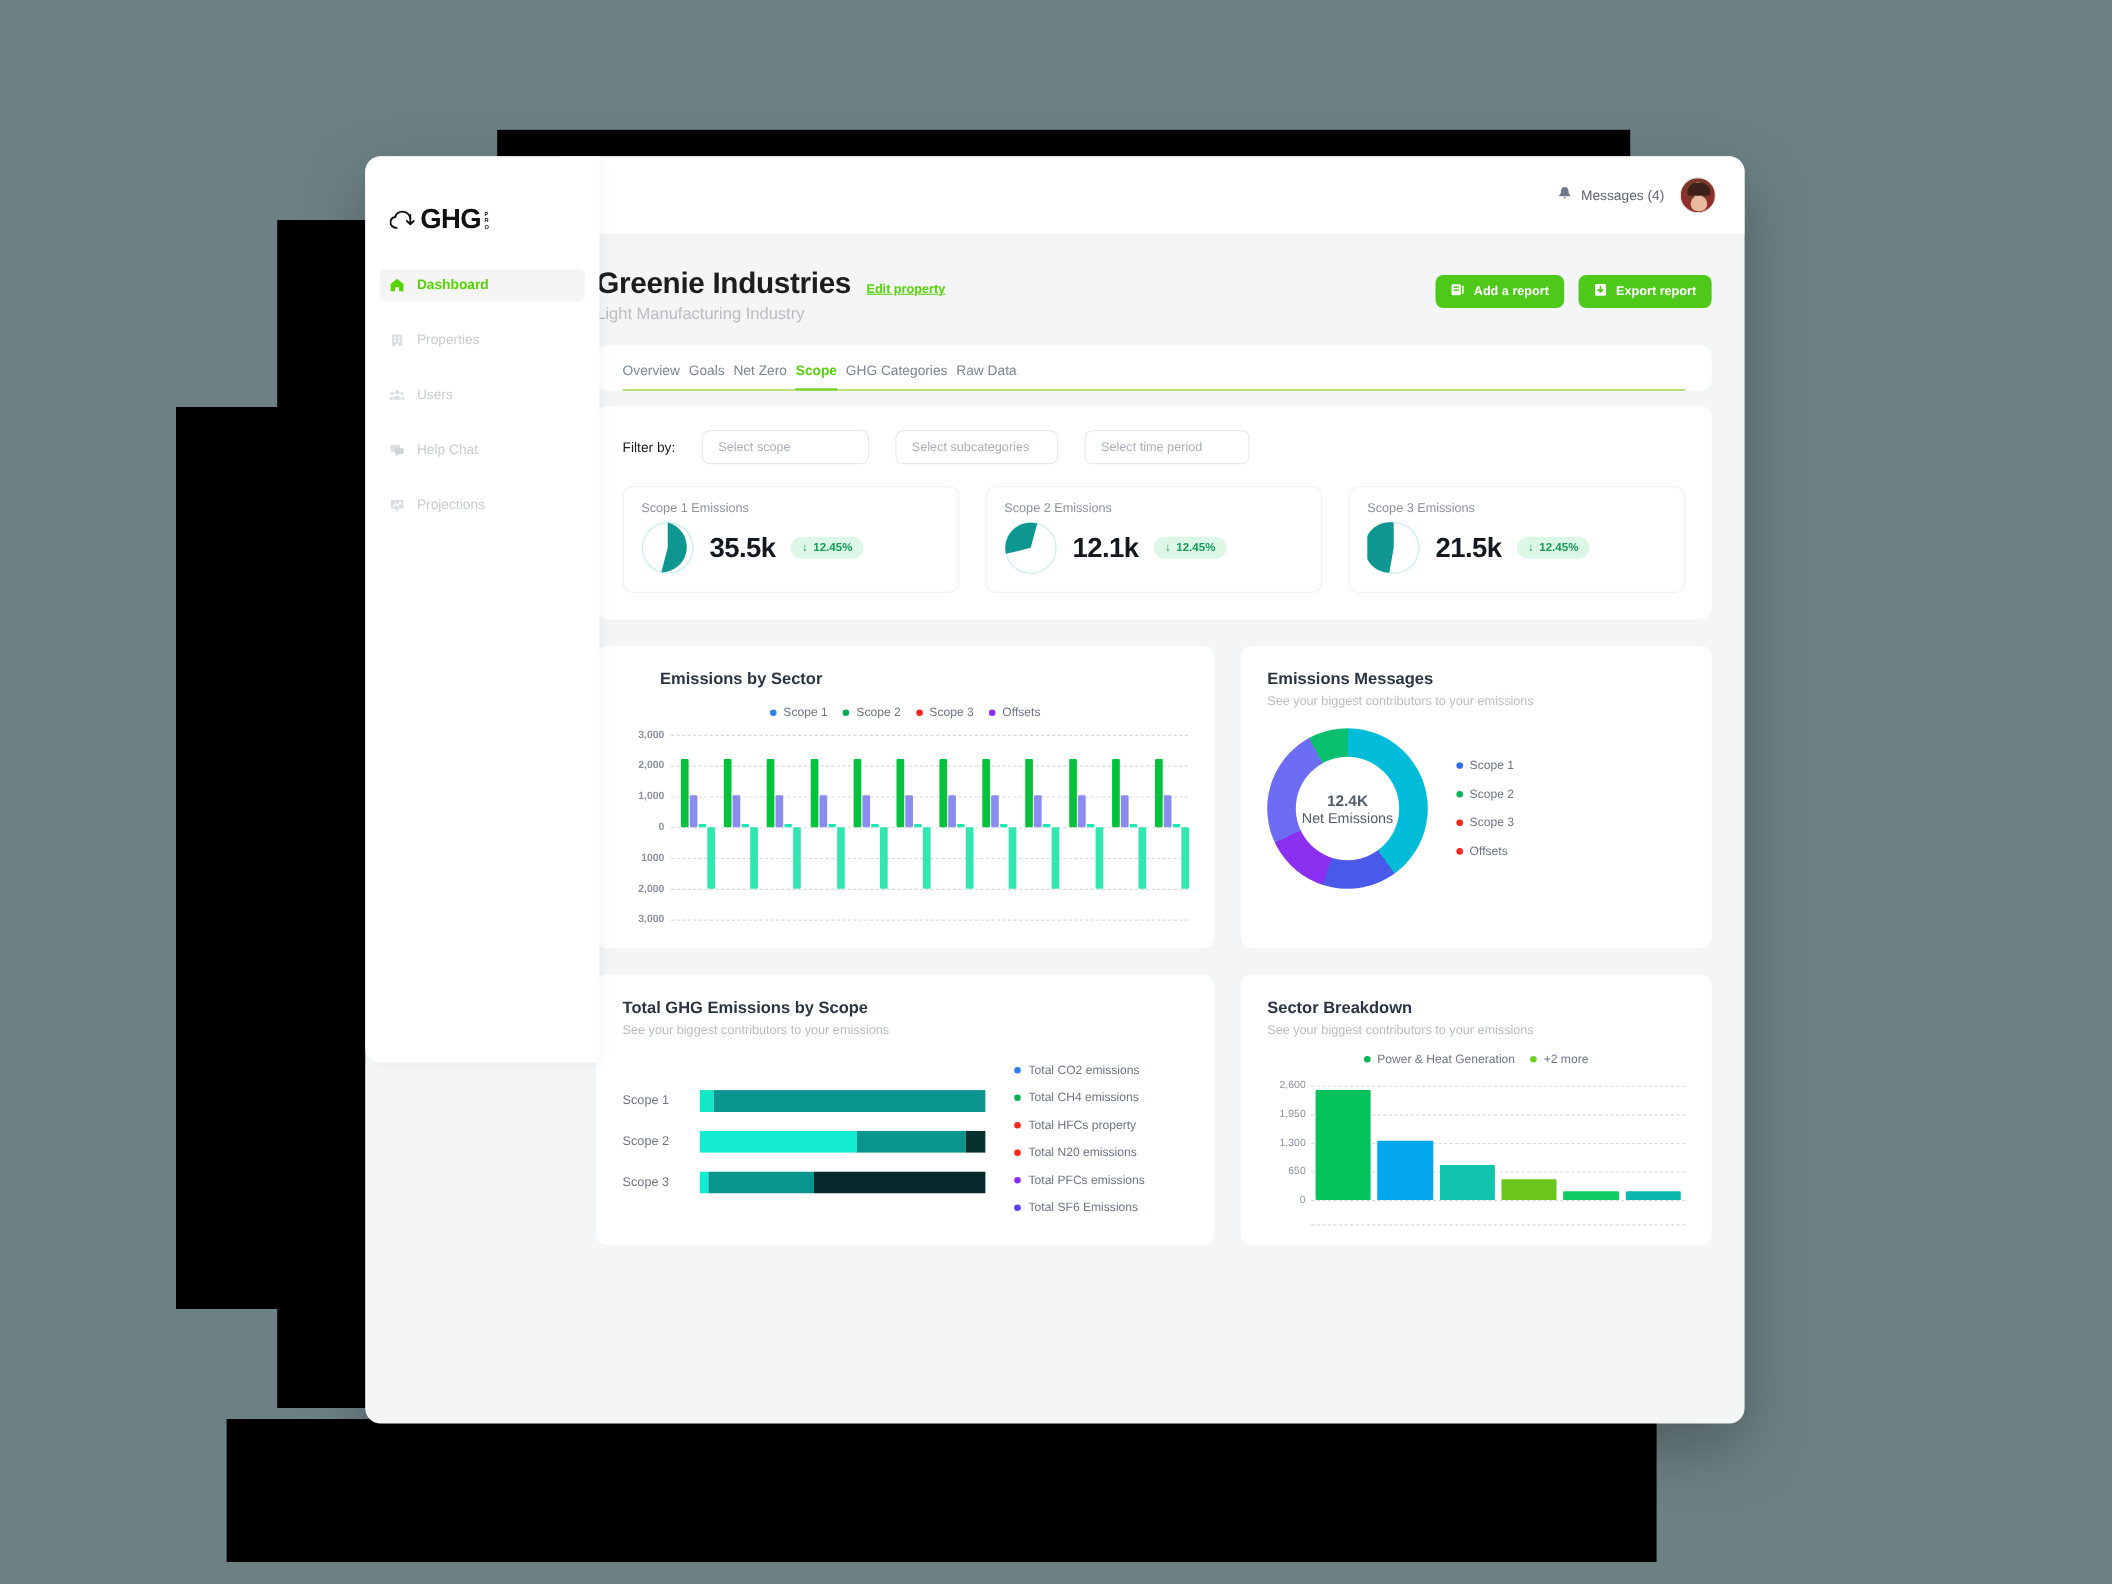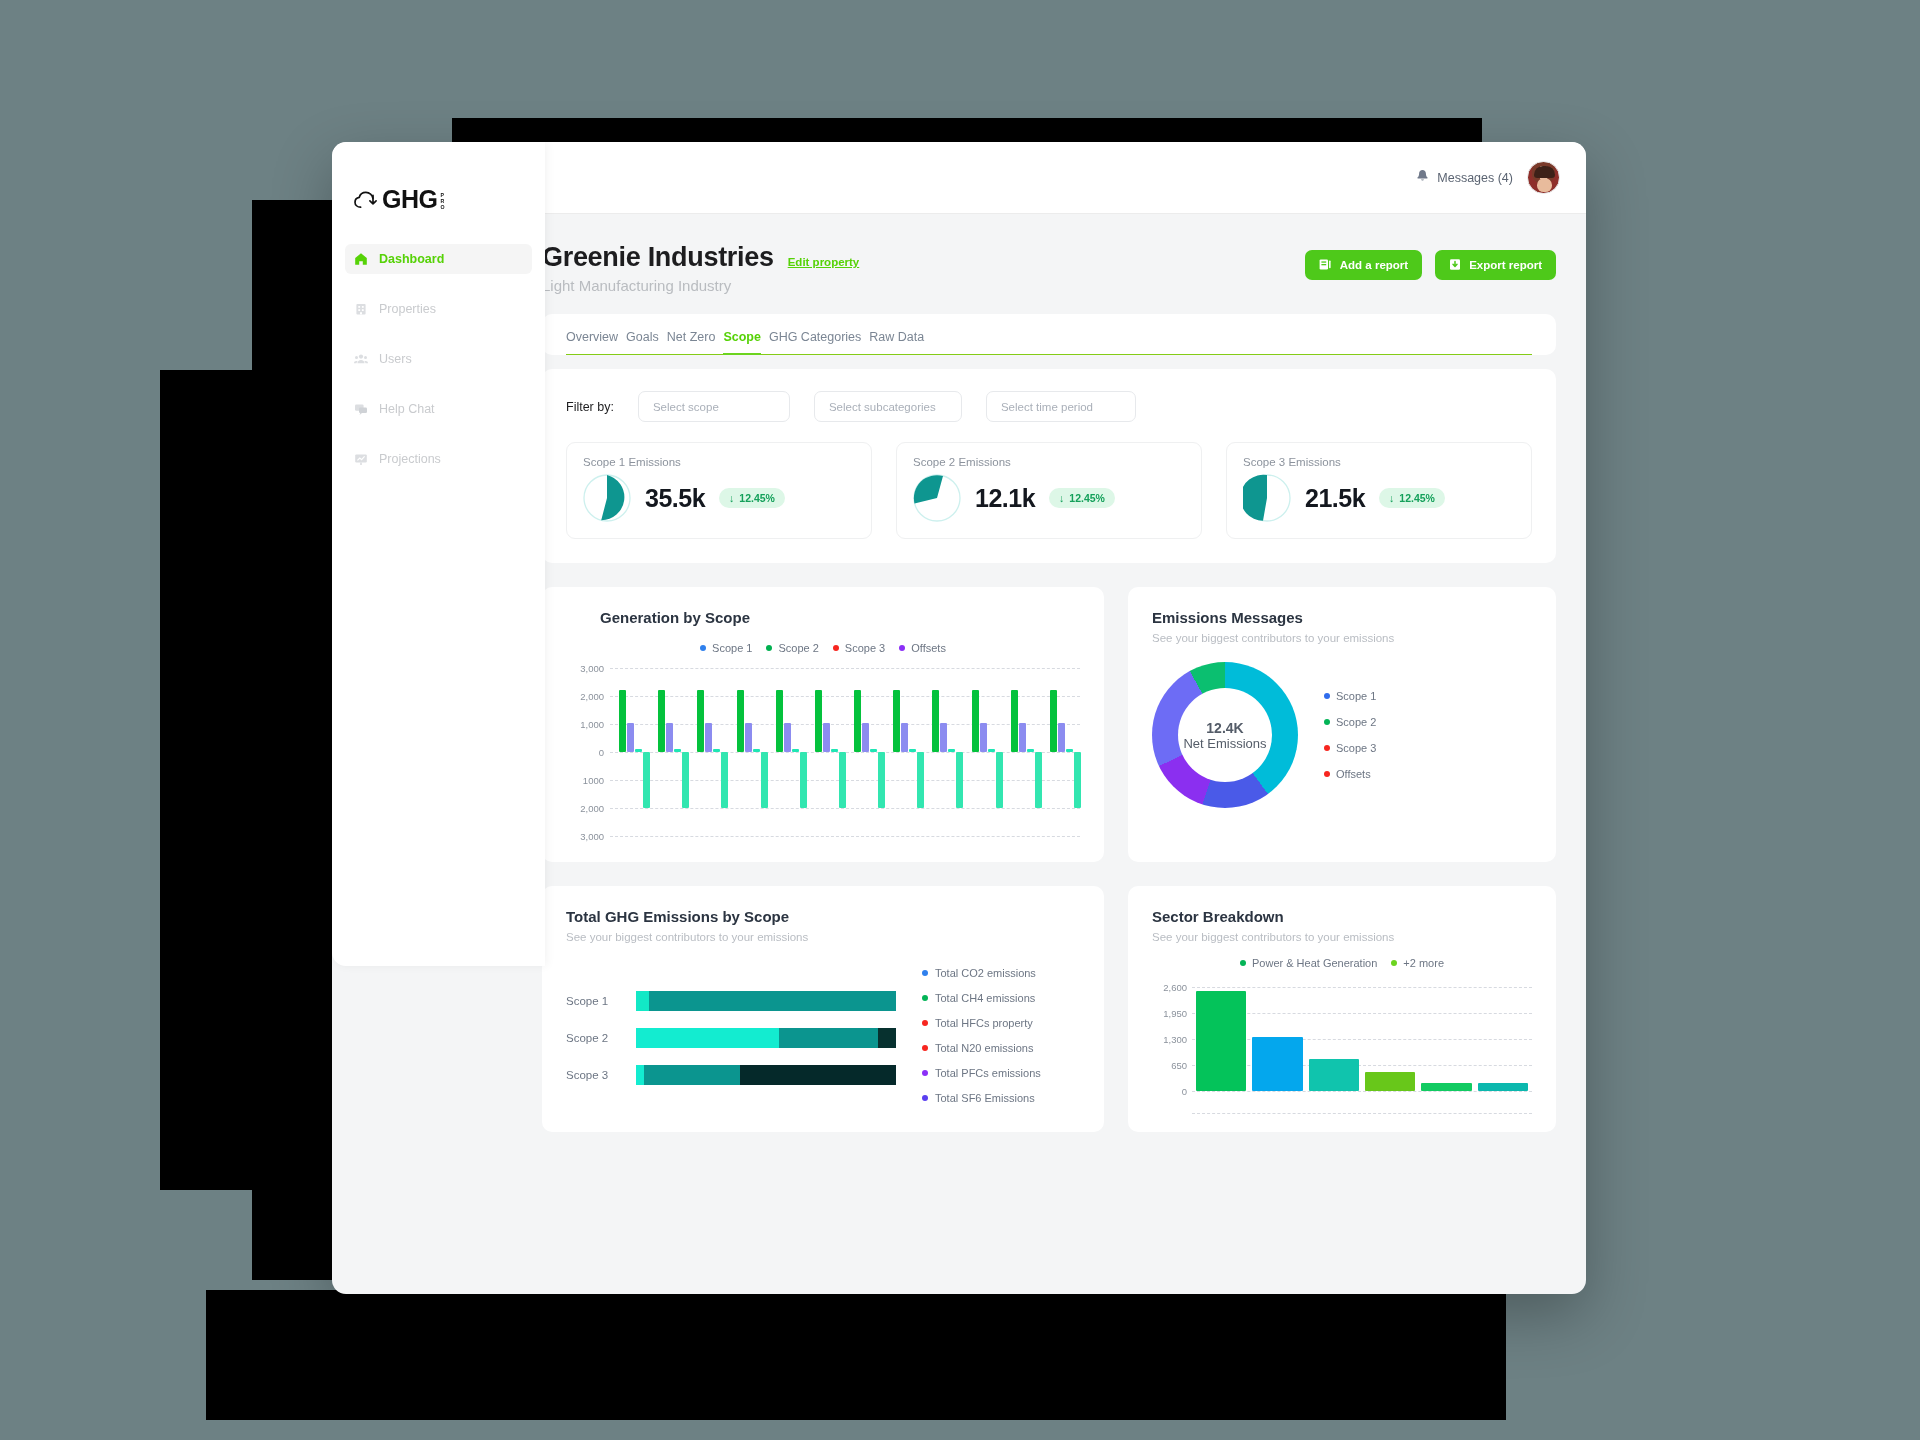--- a/index.html
+++ b/index.html
@@ -386,7 +386,7 @@
 
     <div class="grid">
       <section class="card card-lg" style="padding-bottom:26px;">
-        <div class="card-title indent">Generation by Scope</div>
+        <div class="card-title indent">Emissions by Sector</div>
         <div class="legend" id="ebs-legend" style="justify-content: center; margin-top: 16px; gap: 14px;">
             <div class="lg-item">
               <span class="dot" style="background: rgb(47, 128, 237);"></span>

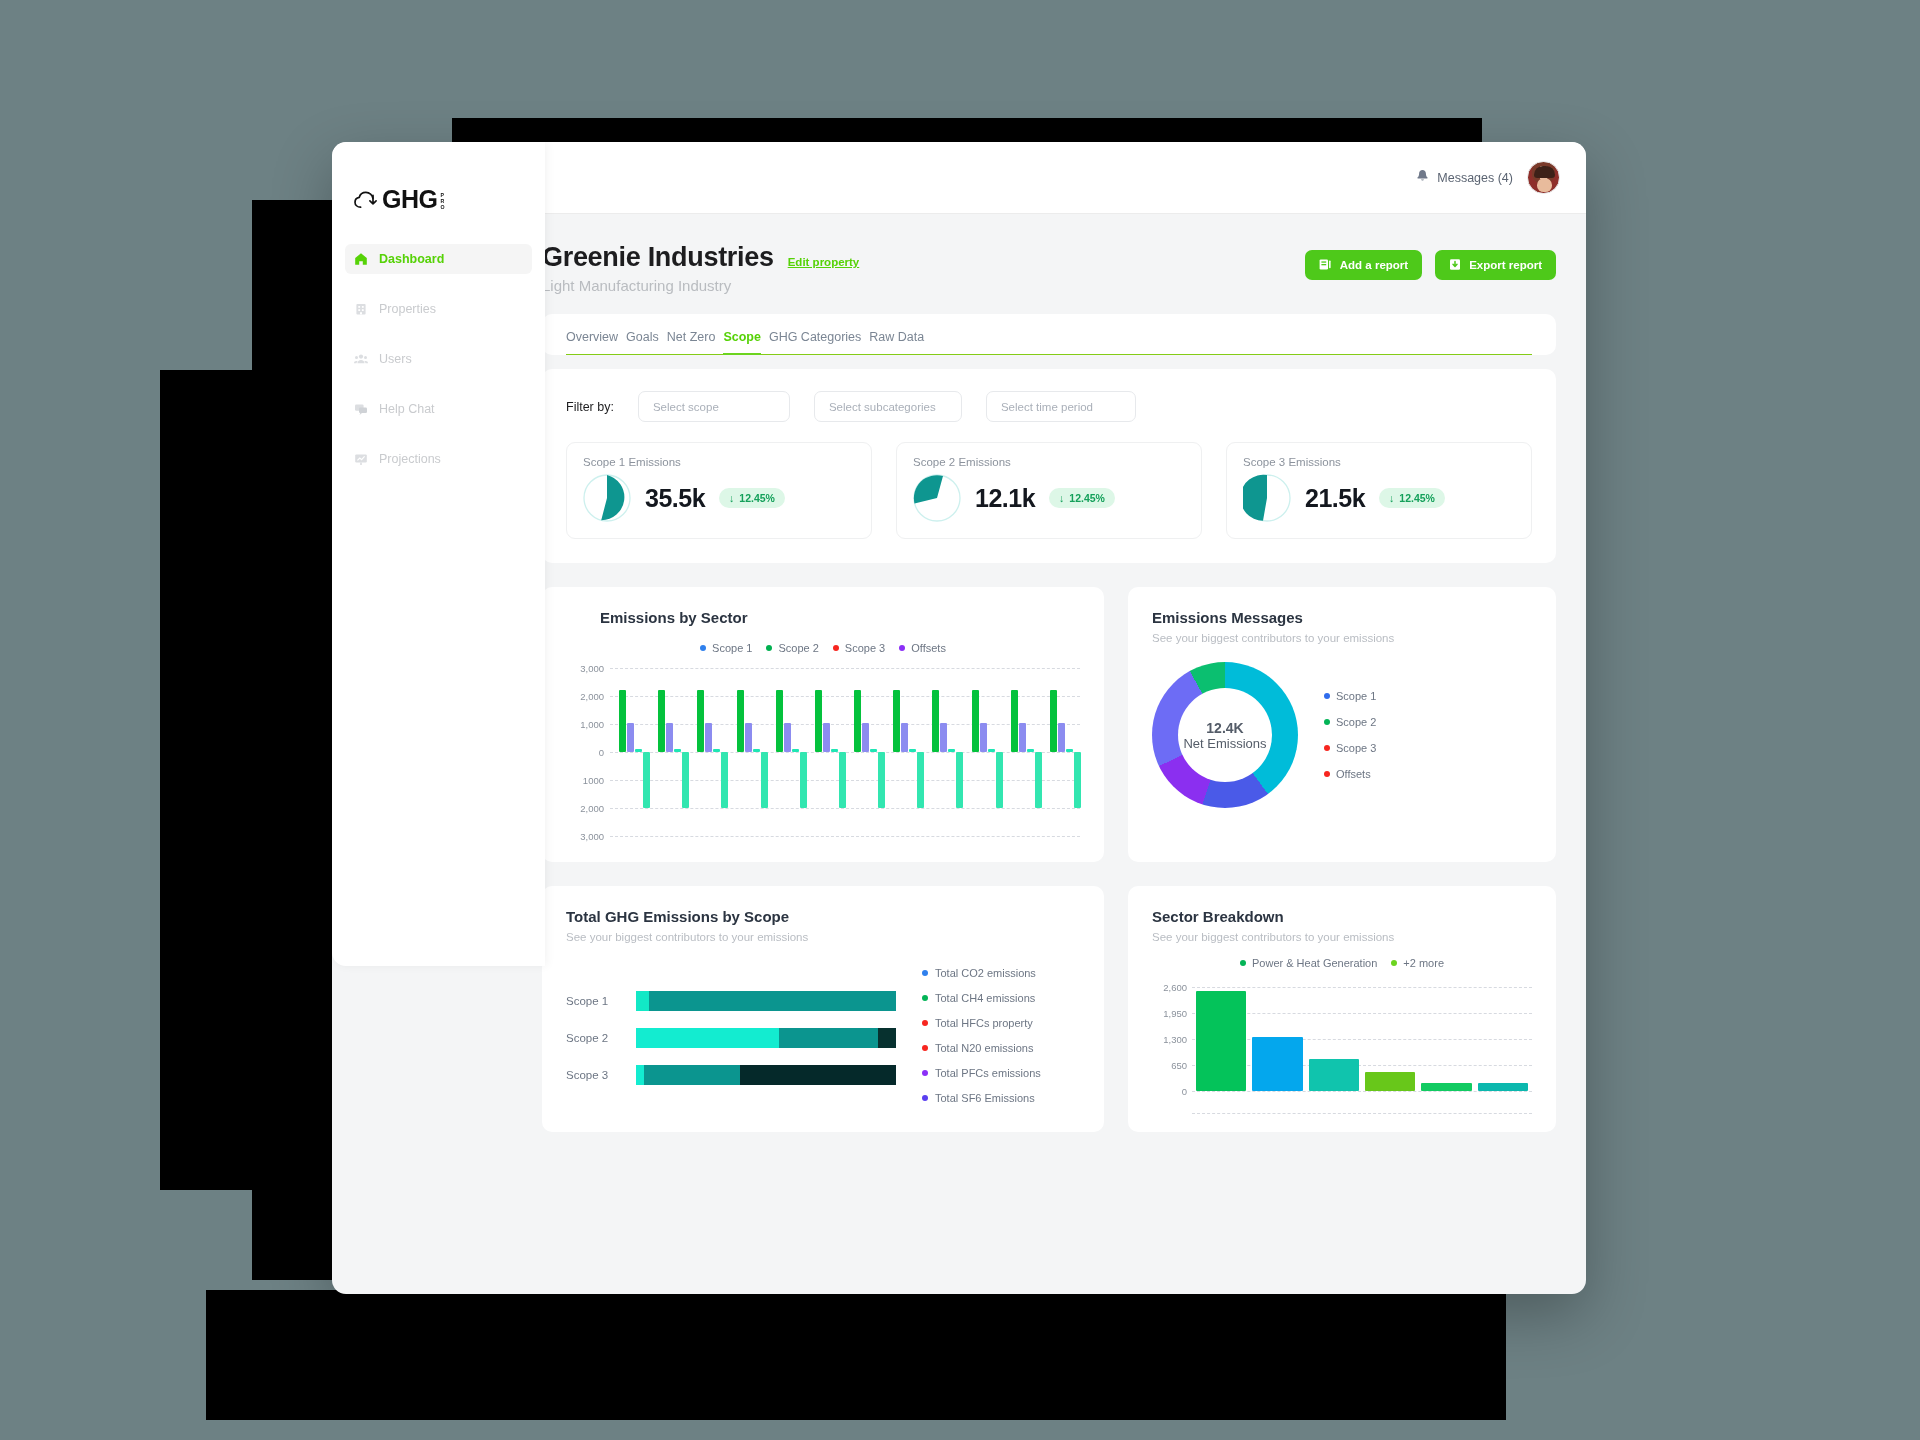--- a/index.html
+++ b/index.html
@@ -139,7 +139,7 @@
 
   
   .ebs-wrap { display:flex; margin-top:14px; }
-  .ebs-axis { width:44px; position:relative; height:168px; }
+  .ebs-axis { width:44px; position:relative; height:168px;font-weight:bold; }
   .ebs-axis span {
     position:absolute; right:6px; font-size:9.5px; color:#8b929c; transform:translateY(-50%);
   }

